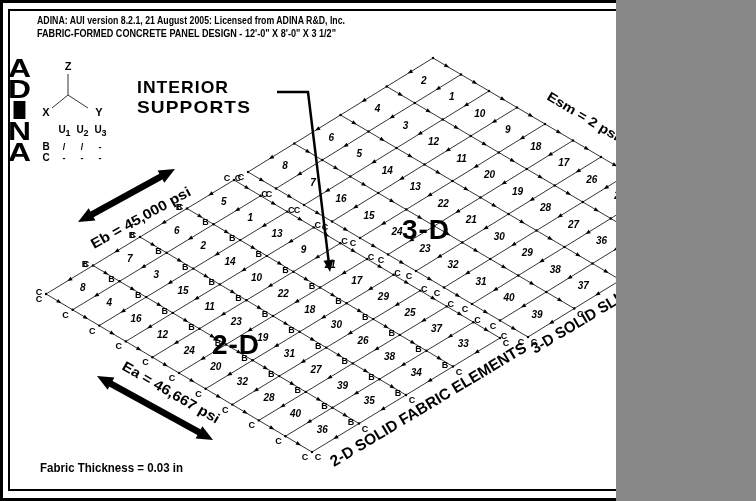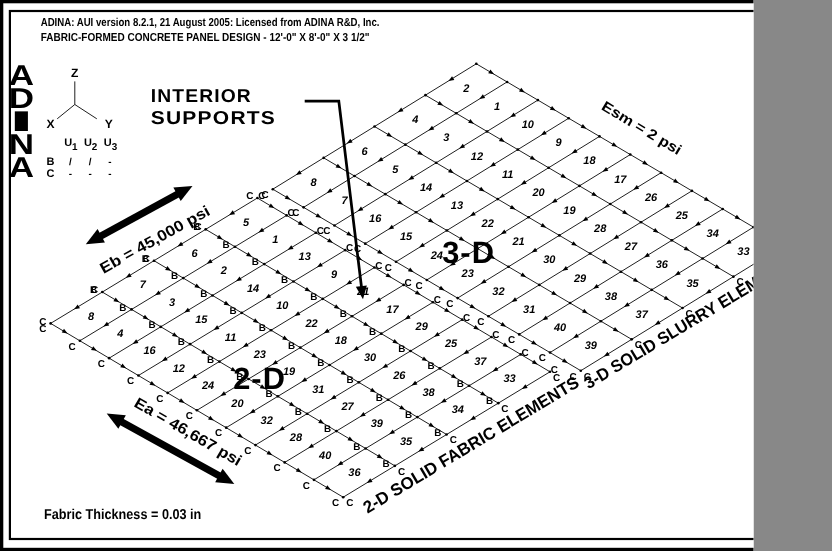--- a/index.html
+++ b/index.html
@@ -3,7 +3,7 @@
 <meta charset="utf-8">
 <style>
   html,body{margin:0;padding:0;background:#888;}
-  .page{width:685px;height:501px;position:relative;background:#fff;overflow:hidden;
+  .page{width:616px;height:501px;position:relative;background:#fff;overflow:hidden;
         font-family:"Liberation Sans", sans-serif;}
   svg{position:absolute;left:0;top:0;}
   text{fill:#000;font-family:"Liberation Sans", sans-serif;}

